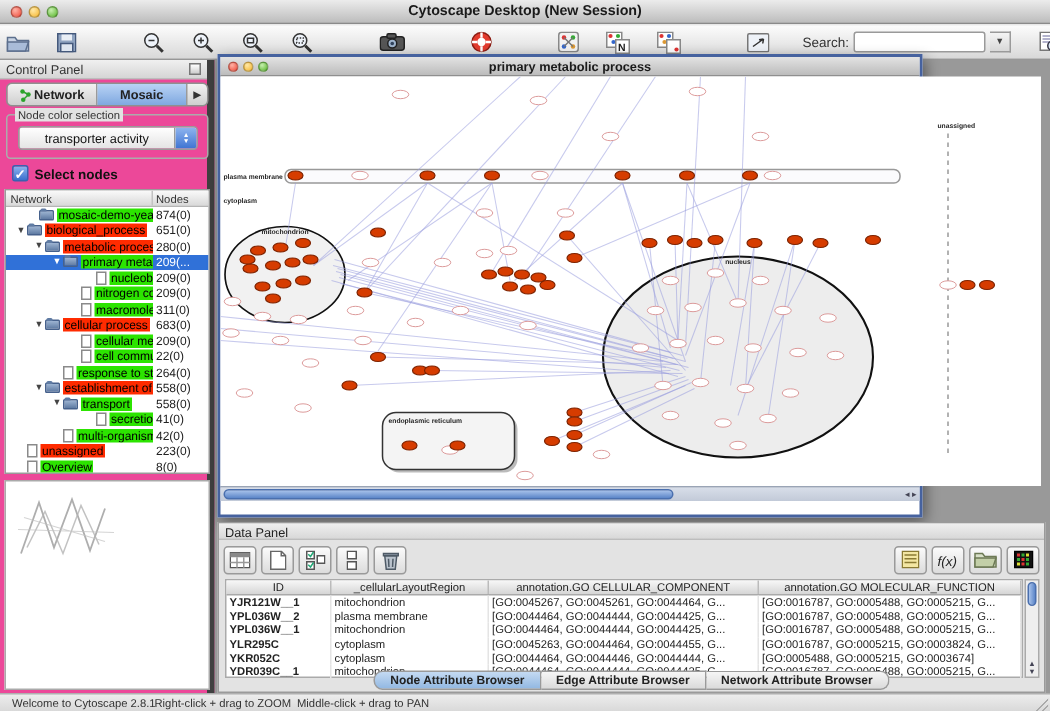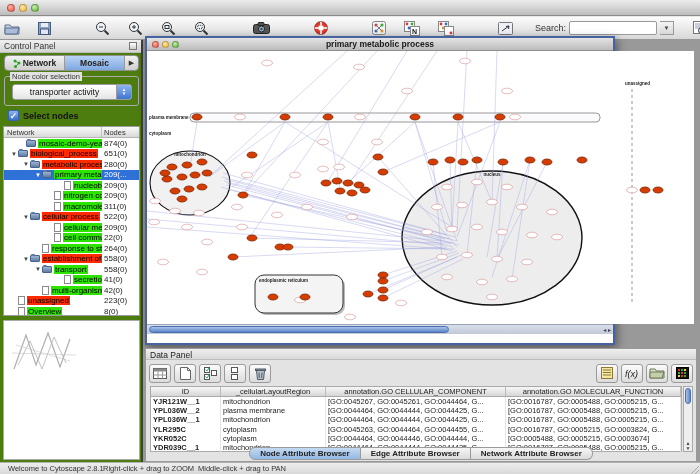--- a/index.html
+++ b/index.html
@@ -119,6 +119,7 @@
     <span class="light y"></span>
     <span class="light g"></span>
   </div>
+  <span>Cytoscape Desktop (New Session)</span>
 </div>
 
 <div class="toolbar">

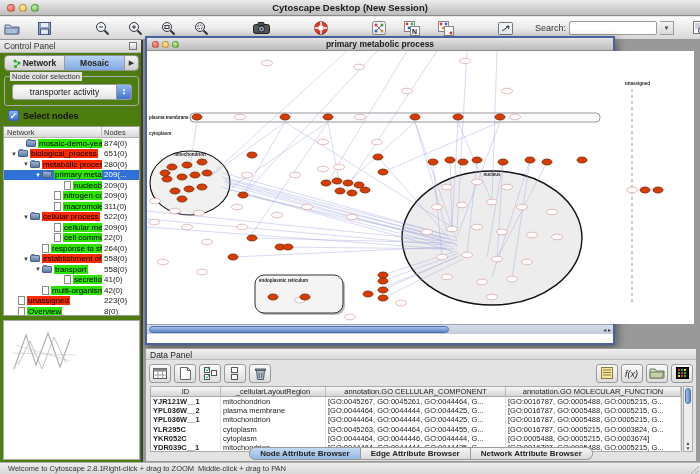--- a/index.html
+++ b/index.html
@@ -31,7 +31,7 @@
   .desktop { position:absolute; top:40px; left:143px; width:557px; height:422px; background:#999; }
 
   
-  .control-panel { position:absolute; top:40px; left:0; width:143px; height:422px; background:#4d7c0f; border-right:2px solid #404040; }
+  .control-panel { position:absolute; top:40px; left:0; width:143px; height:422px; background:#ec4899; border-right:5px solid #404040; }
   .cp-header { position:absolute; top:0; left:0; right:0; height:13px; background:linear-gradient(#f0f0f0,#d5d5d5); border-bottom:1px solid #bdbdbd; font-size:8.5px; padding:1px 4px; color:#333; }
   .float-icon { position:absolute; right:4px; top:2px; width:8px; height:8px; border:1px solid #777; background:linear-gradient(#fff,#ccc); }
   .cp-tabs { position:absolute; top:15px; left:4px; width:135px; height:16px; display:flex; border:1px solid #8f8f8f; border-radius:4px; background:linear-gradient(#f2f2f2,#cfcfcf); overflow:hidden; }

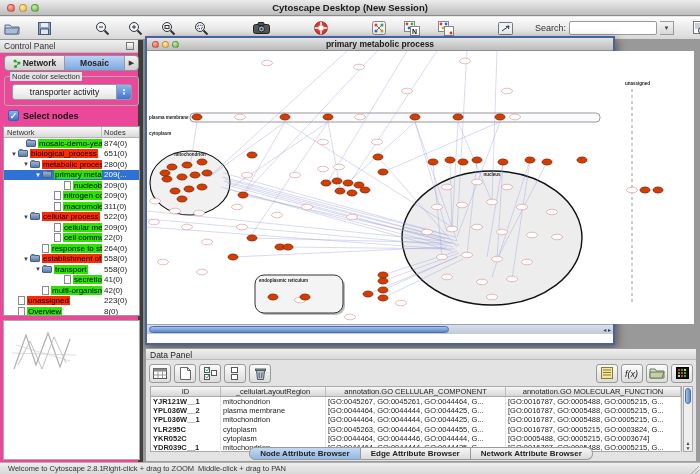--- a/index.html
+++ b/index.html
@@ -331,7 +331,7 @@
           <span class="arrow">▼</span>
           <span class="tree-icon-folder"></span>
           <span class="chip red">cellular process</span>
-          <span class="count">522(0)</span>
+          <span class="count">683(0)</span>
         </div>
         <div class="tree-row" style="padding-left: 42px;">
           <span class="arrow"></span>

